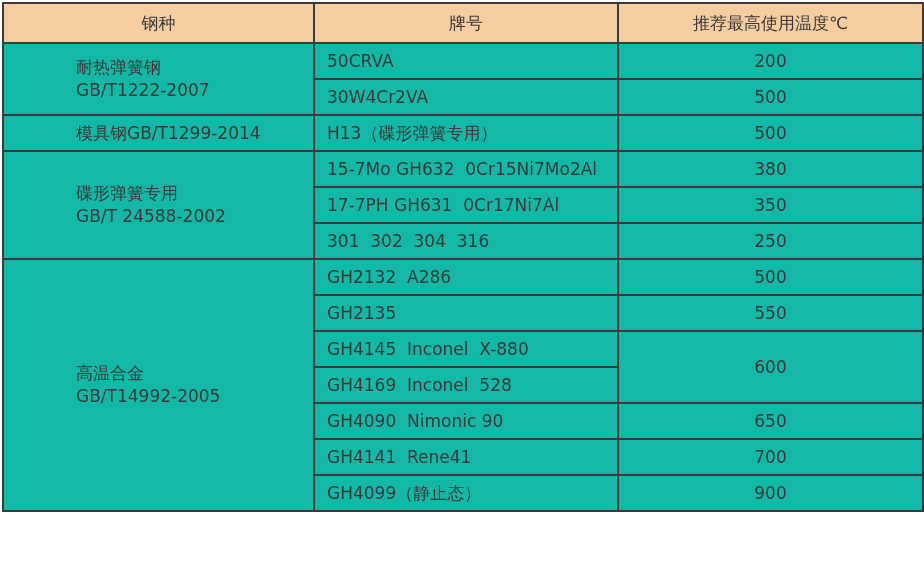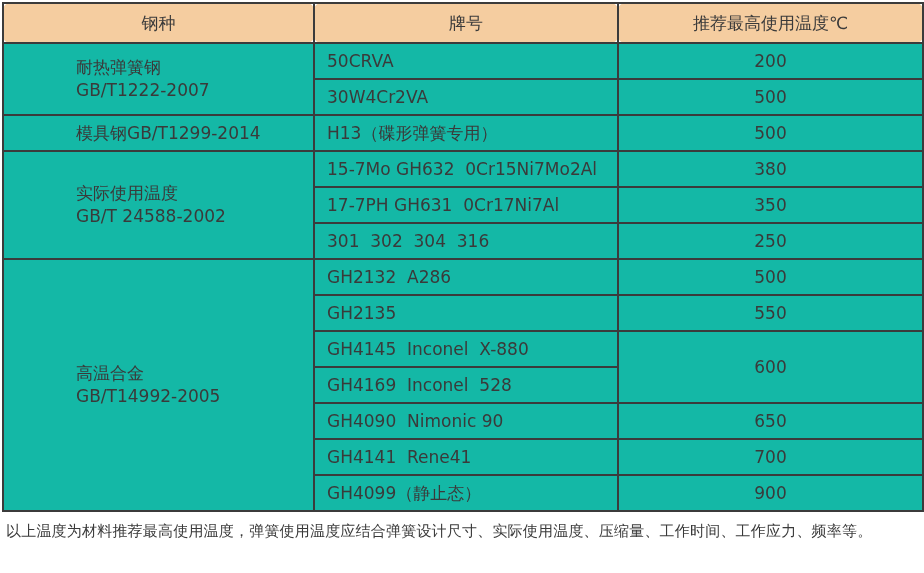--- a/index.html
+++ b/index.html
@@ -36,7 +36,6 @@
     height: 40px;
     text-align: center;
     vertical-align: middle;
-    border-radius: 7px;
   }
   tbody td {
     height: 36px;

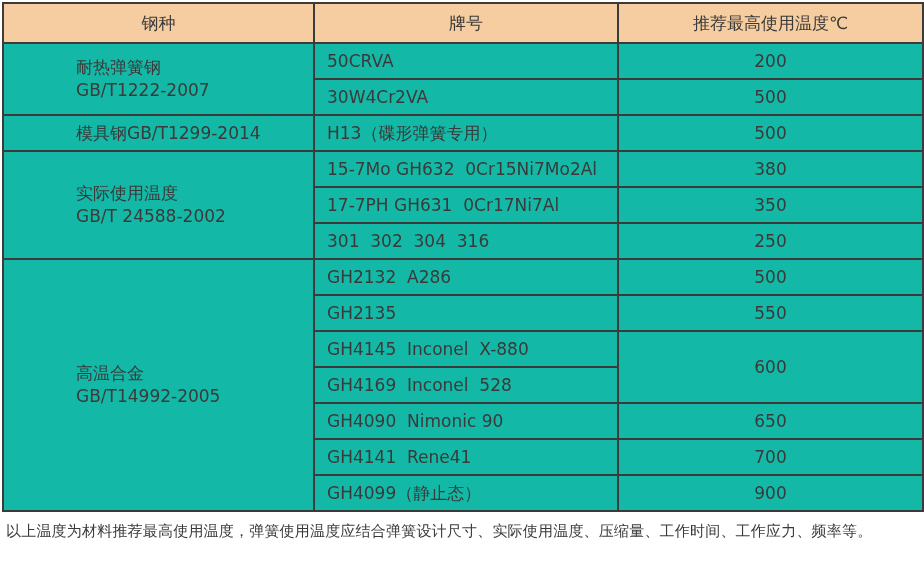--- a/index.html
+++ b/index.html
@@ -105,7 +105,7 @@
 
       <tr>
         <td class="steel" rowspan="3">
-          <span class="line">实际使用温度</span>
+          <span class="line">碟形弹簧专用</span>
           <span class="line">GB/T 24588-2002</span>
         </td>
         <td class="grade">15-7Mo GH632  0Cr15Ni7Mo2Al</td>

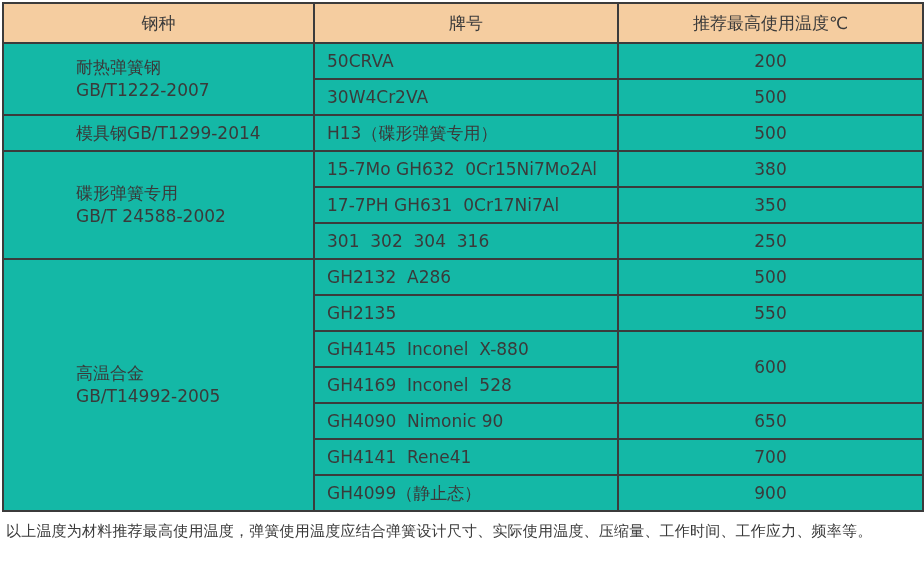--- a/index.html
+++ b/index.html
@@ -154,7 +154,6 @@
     </tbody>
   </table>
 
-  <p class="footnote">以上温度为材料推荐最高使用温度，弹簧使用温度应结合弹簧设计尺寸、实际使用温度、压缩量、工作时间、工作应力、频率等。</p>
 </div>
 
 </body></html>

